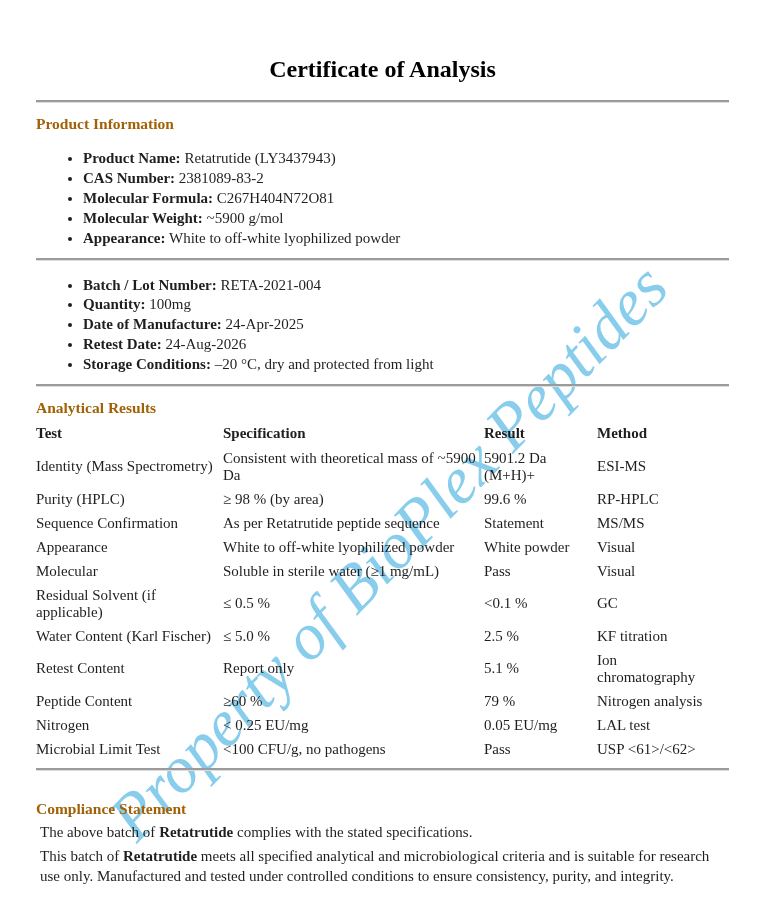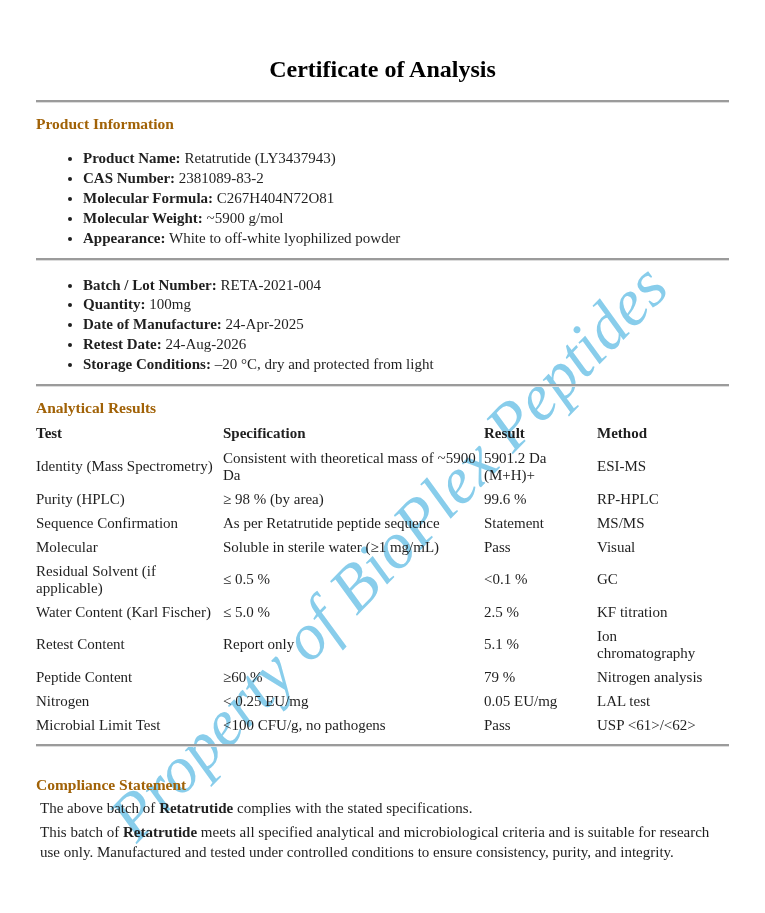--- a/index.html
+++ b/index.html
@@ -147,6 +147,12 @@
             <td>MS/MS</td>
           </tr>
           <tr>
+            <td>Appearance</td>
+            <td>White to off-white lyophilized powder</td>
+            <td class="res">White powder</td>
+            <td>Visual</td>
+          </tr>
+          <tr>
             <td>Molecular</td>
             <td>Soluble in sterile water (≥1 mg/mL)</td>
             <td class="res">Pass</td>

